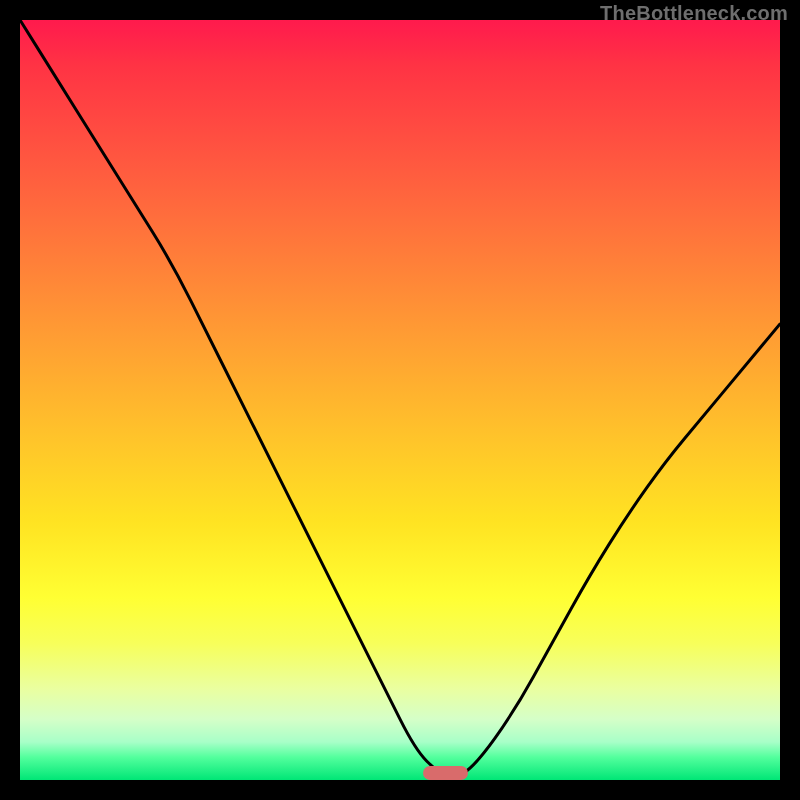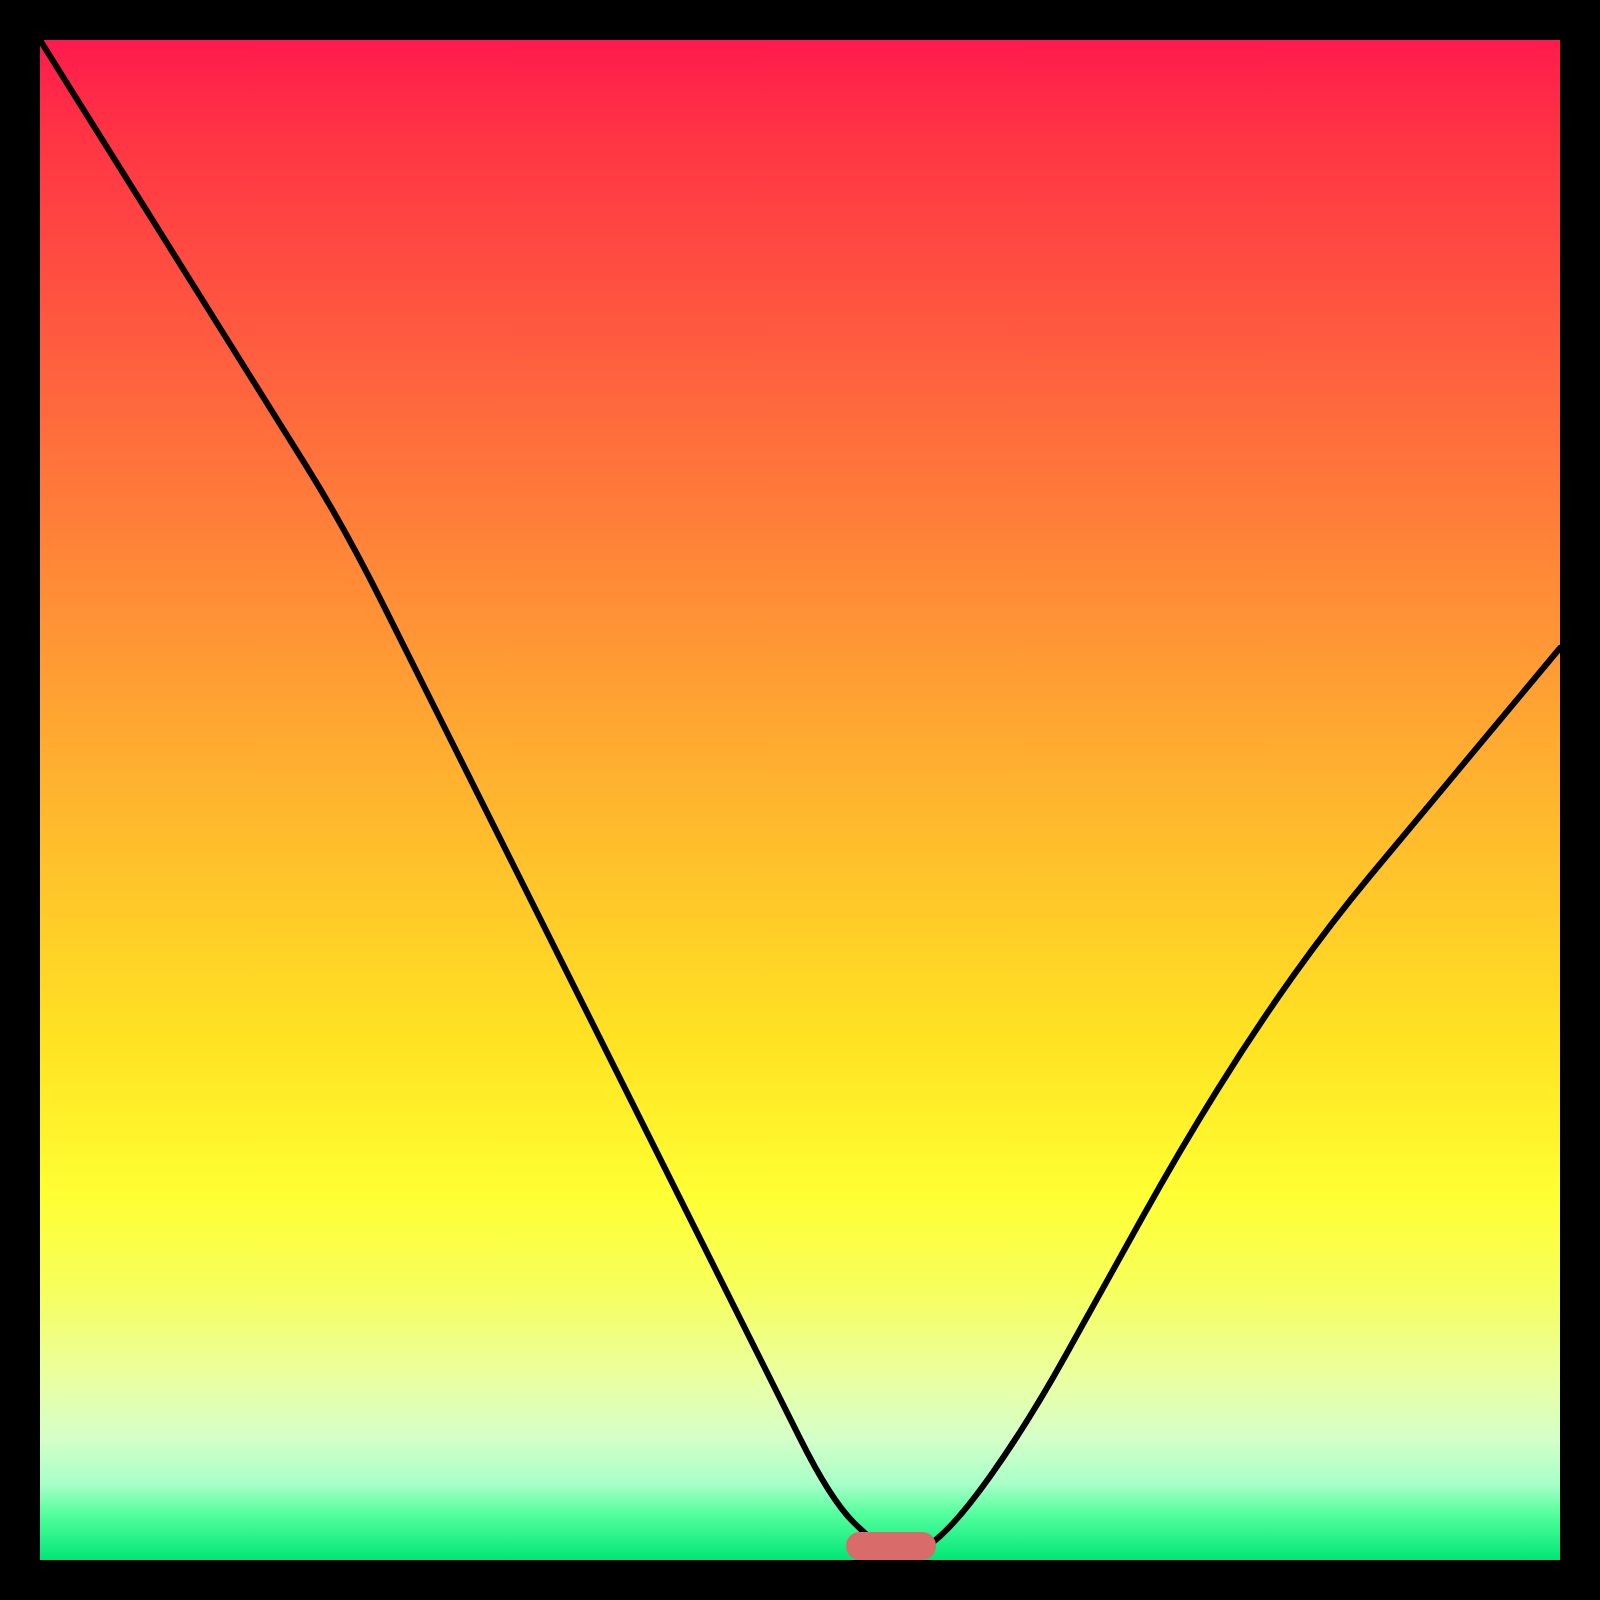--- a/index.html
+++ b/index.html
@@ -75,6 +75,7 @@
     </svg>
     <div class="marker" style="width: 45.6px; left: 402.8px; bottom: 0px; background: rgb(217, 107, 107);"></div>
   </div>
+  <div class="watermark">TheBottleneck.com</div>
 </div>
 
 </body></html>

